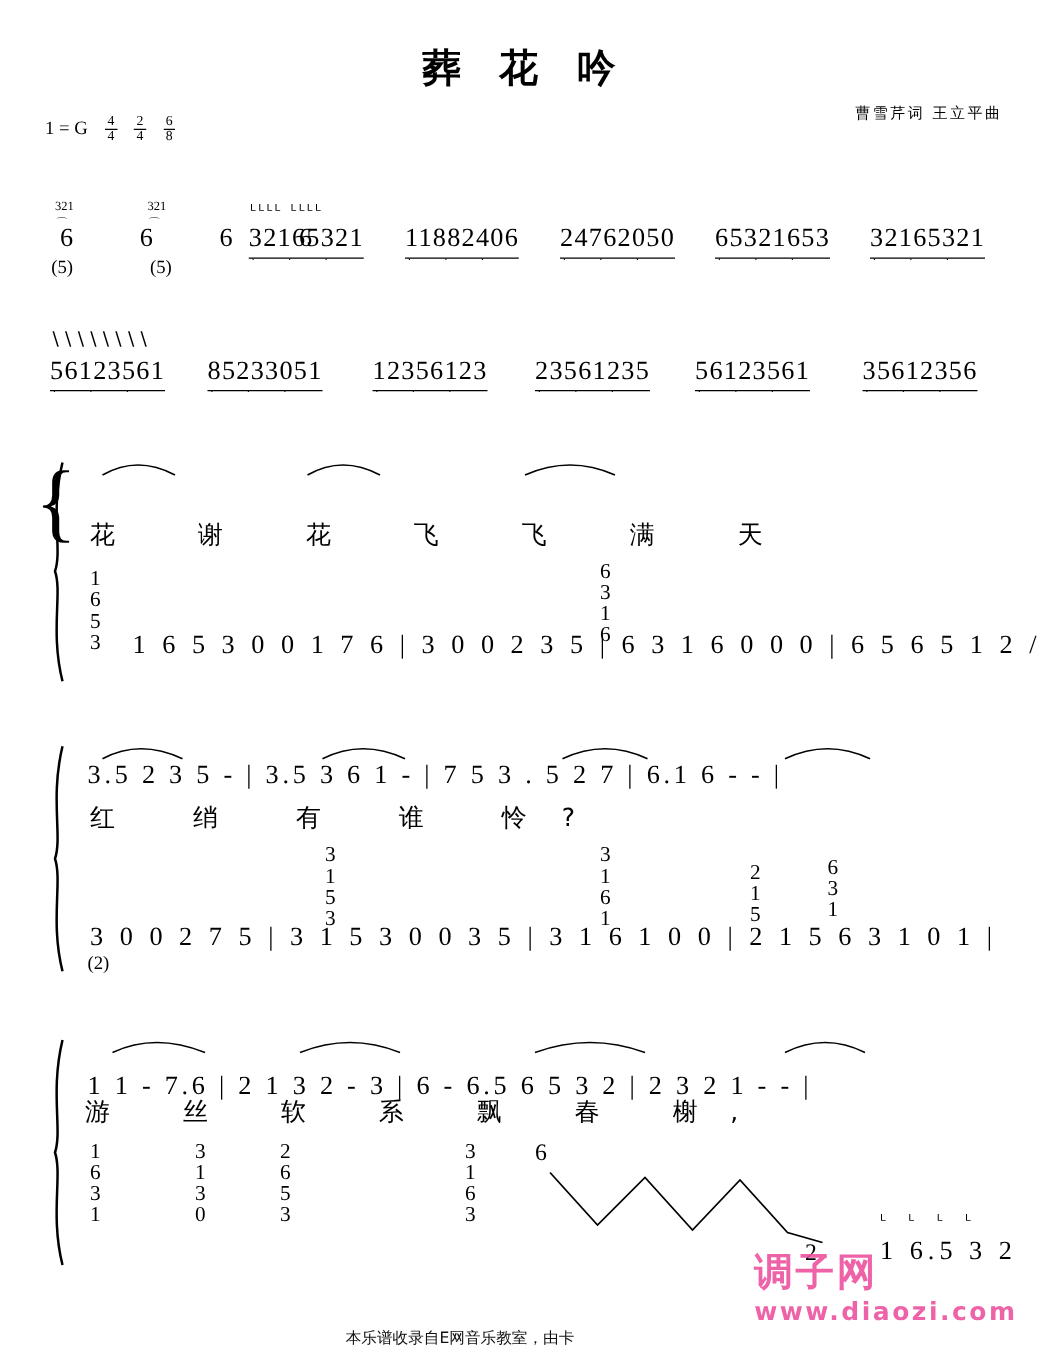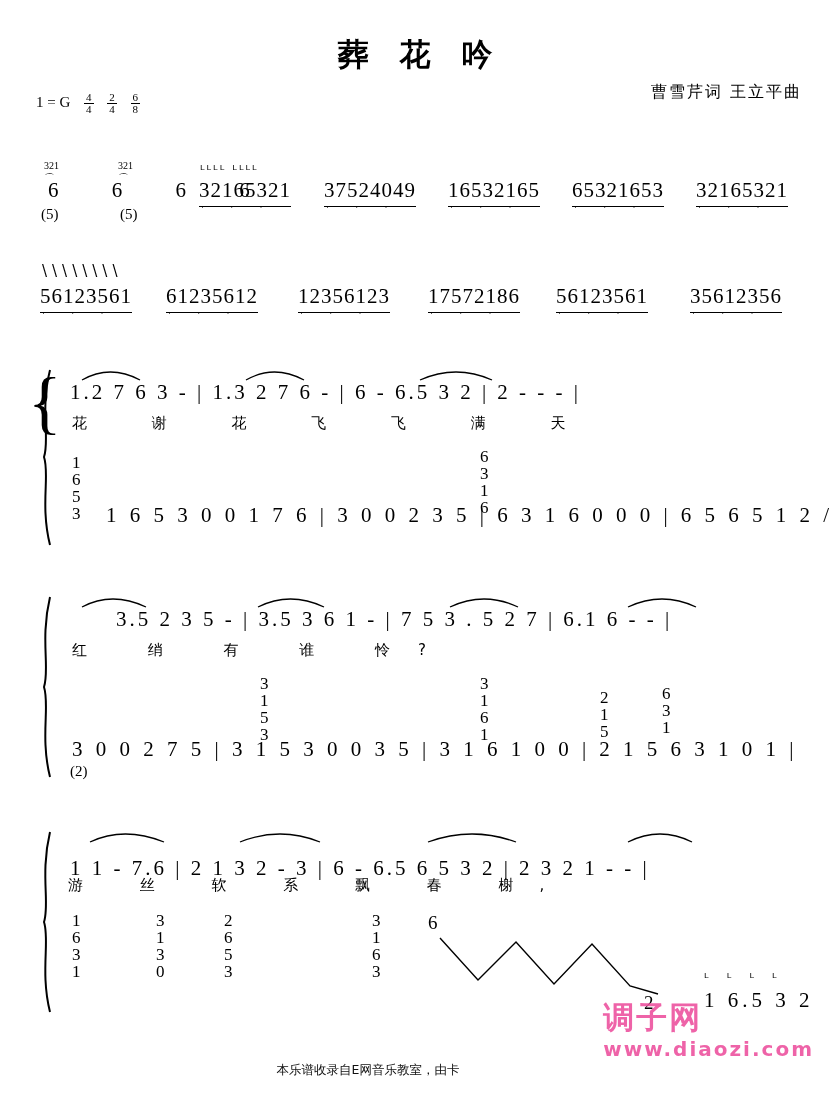--- a/index.html
+++ b/index.html
@@ -22,7 +22,7 @@
   .credits{
     position:absolute;top:82px;right:38px;
     font-family:"DejaVu Sans", sans-serif;
-    font-size:16px;letter-spacing:2px;
+    font-size:12px;letter-spacing:2px;
   }
   .keysig{
     position:absolute;top:92px;left:36px;

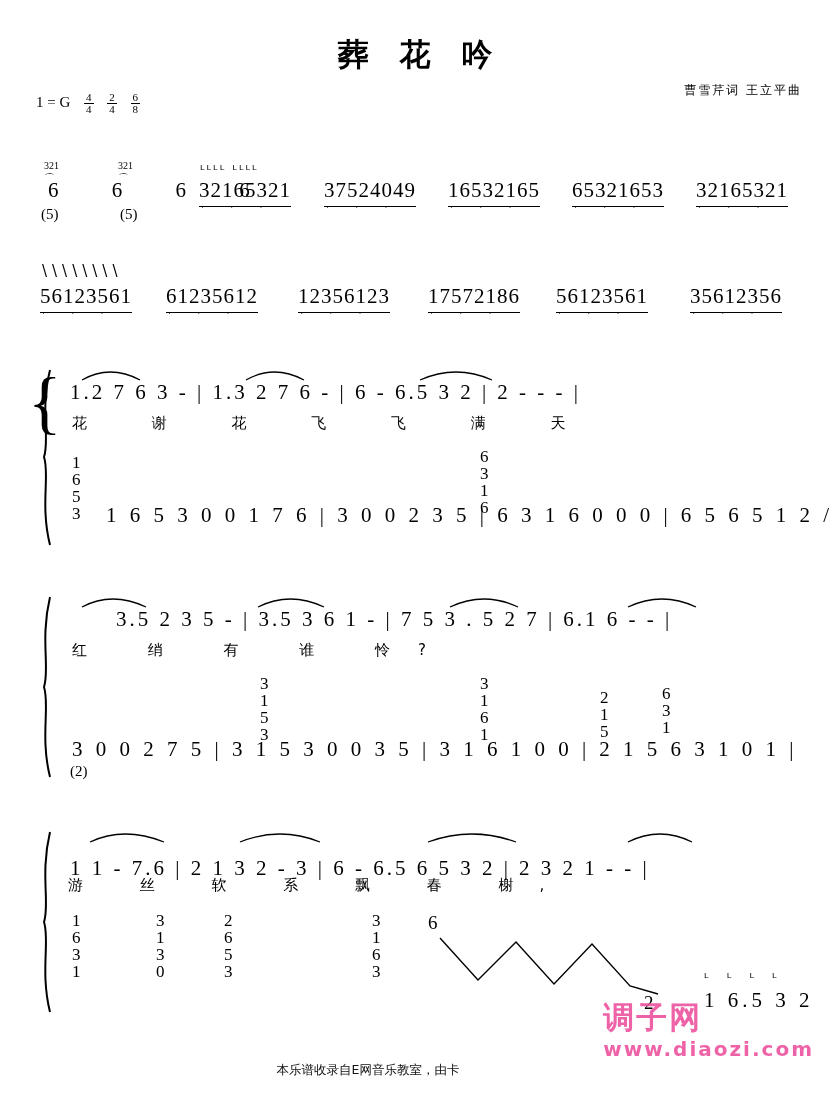--- a/index.html
+++ b/index.html
@@ -101,7 +101,7 @@
       <span style="position:absolute;left:164px;top:2px;font-size:13px;letter-spacing:2px;font-family:'DejaVu Sans',sans-serif;">ᴸᴸᴸᴸ ᴸᴸᴸᴸ</span>
 
       <span class="nums big dbl" style="position:absolute;left:163px;top:18px;letter-spacing:1px;">32165321</span>
-      <span class="nums big dbl" style="position:absolute;left:288px;top:18px;letter-spacing:1px;">37524049</span>
+      <span class="nums big dbl" style="position:absolute;left:288px;top:18px;letter-spacing:1px;">11882406</span>
       <span class="nums big dbl" style="position:absolute;left:412px;top:18px;letter-spacing:1px;">16532165</span>
       <span class="nums big dbl" style="position:absolute;left:536px;top:18px;letter-spacing:1px;">65321653</span>
       <span class="nums big dbl" style="position:absolute;left:660px;top:18px;letter-spacing:1px;">32165321</span>

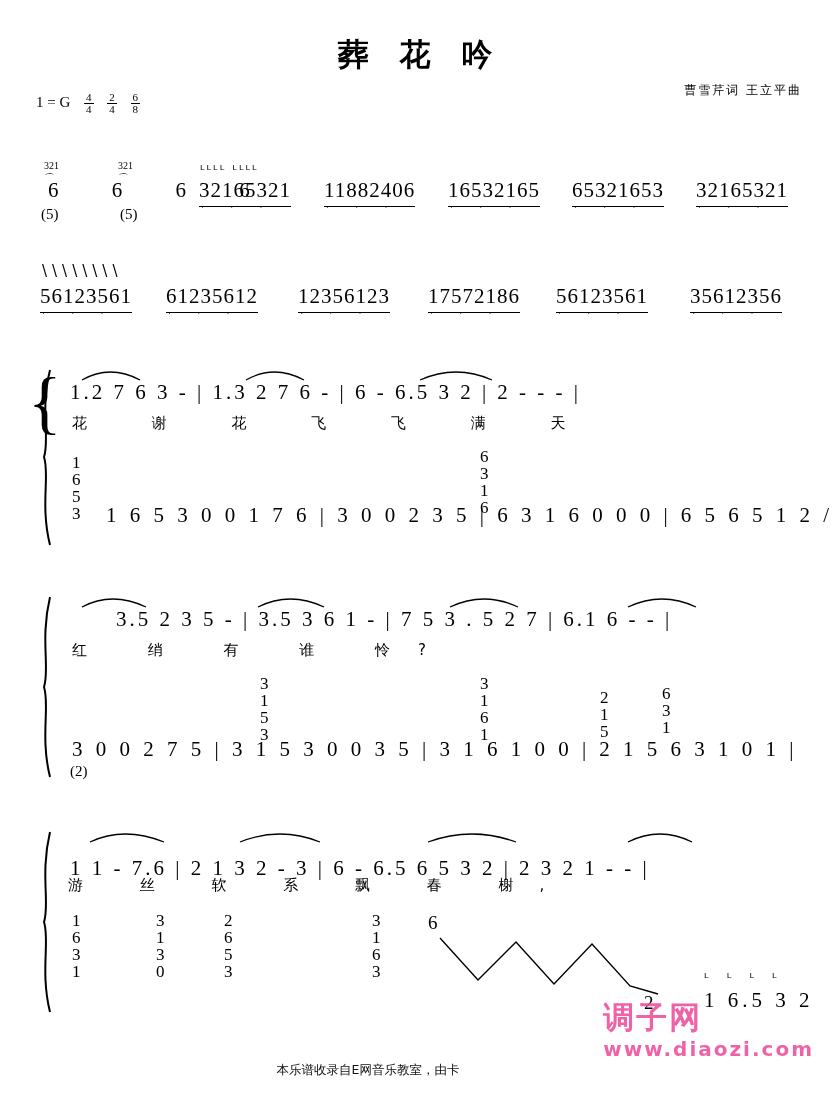--- a/index.html
+++ b/index.html
@@ -102,7 +102,7 @@
 
       <span class="nums big dbl" style="position:absolute;left:163px;top:18px;letter-spacing:1px;">32165321</span>
       <span class="nums big dbl" style="position:absolute;left:288px;top:18px;letter-spacing:1px;">11882406</span>
-      <span class="nums big dbl" style="position:absolute;left:412px;top:18px;letter-spacing:1px;">16532165</span>
+      <span class="nums big dbl" style="position:absolute;left:412px;top:18px;letter-spacing:1px;">24762050</span>
       <span class="nums big dbl" style="position:absolute;left:536px;top:18px;letter-spacing:1px;">65321653</span>
       <span class="nums big dbl" style="position:absolute;left:660px;top:18px;letter-spacing:1px;">32165321</span>
 

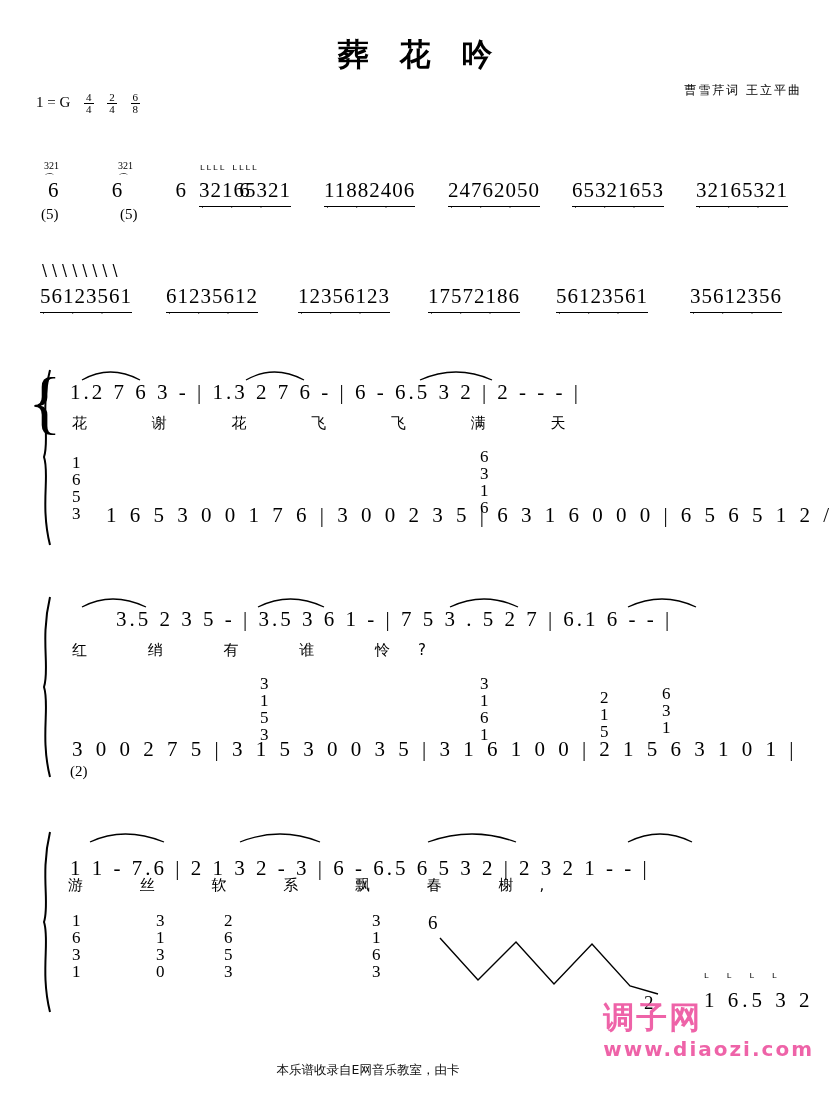--- a/index.html
+++ b/index.html
@@ -118,7 +118,7 @@
     <div style="position:relative;height:62px;">
       <span style="position:absolute;left:6px;top:0;font-size:15px;letter-spacing:5px;font-family:'DejaVu Sans',sans-serif;">\\\\\\\\</span>
       <span class="nums big dbl" style="position:absolute;left:4px;top:22px;">56123561</span>
-      <span class="nums big dbl" style="position:absolute;left:130px;top:22px;">61235612</span>
+      <span class="nums big dbl" style="position:absolute;left:130px;top:22px;">85233051</span>
       <span class="nums big dbl" style="position:absolute;left:262px;top:22px;">12356123</span>
       <span class="nums big dbl" style="position:absolute;left:392px;top:22px;">17572186</span>
       <span class="nums big dbl" style="position:absolute;left:520px;top:22px;">56123561</span>

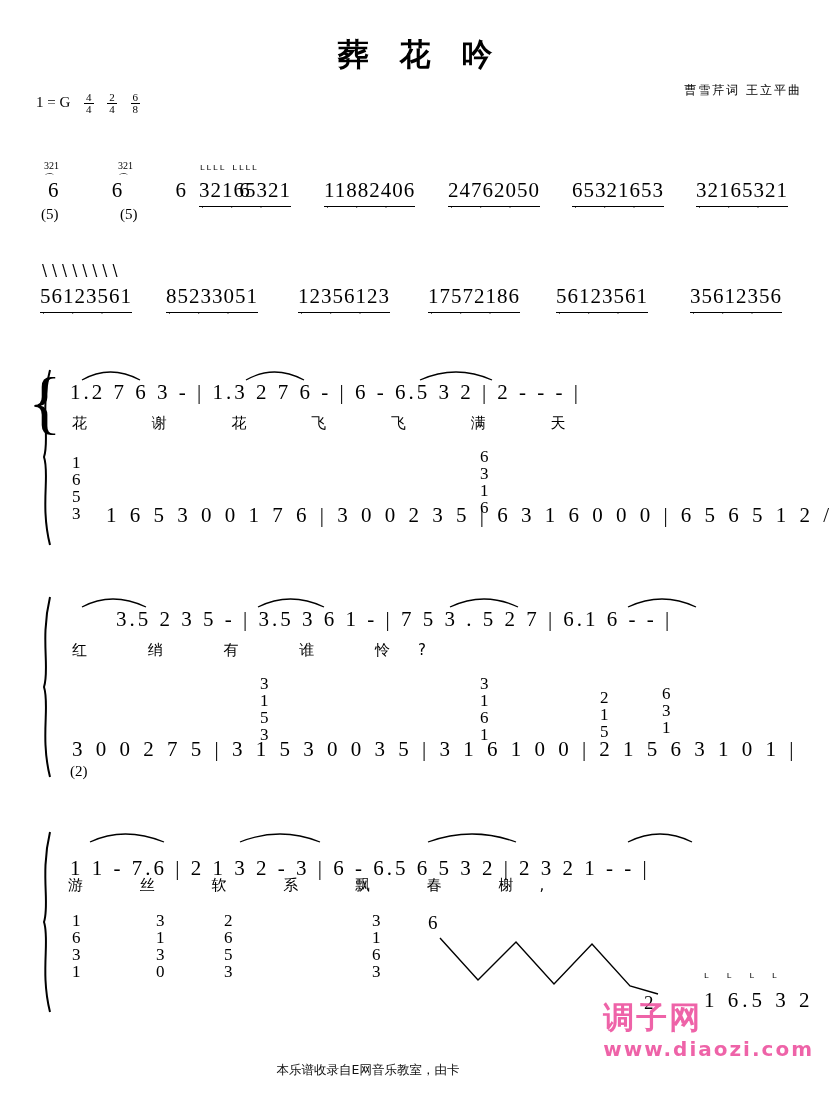--- a/index.html
+++ b/index.html
@@ -120,7 +120,7 @@
       <span class="nums big dbl" style="position:absolute;left:4px;top:22px;">56123561</span>
       <span class="nums big dbl" style="position:absolute;left:130px;top:22px;">85233051</span>
       <span class="nums big dbl" style="position:absolute;left:262px;top:22px;">12356123</span>
-      <span class="nums big dbl" style="position:absolute;left:392px;top:22px;">17572186</span>
+      <span class="nums big dbl" style="position:absolute;left:392px;top:22px;">23561235</span>
       <span class="nums big dbl" style="position:absolute;left:520px;top:22px;">56123561</span>
       <span class="nums big dbl" style="position:absolute;left:654px;top:22px;">35612356</span>
 

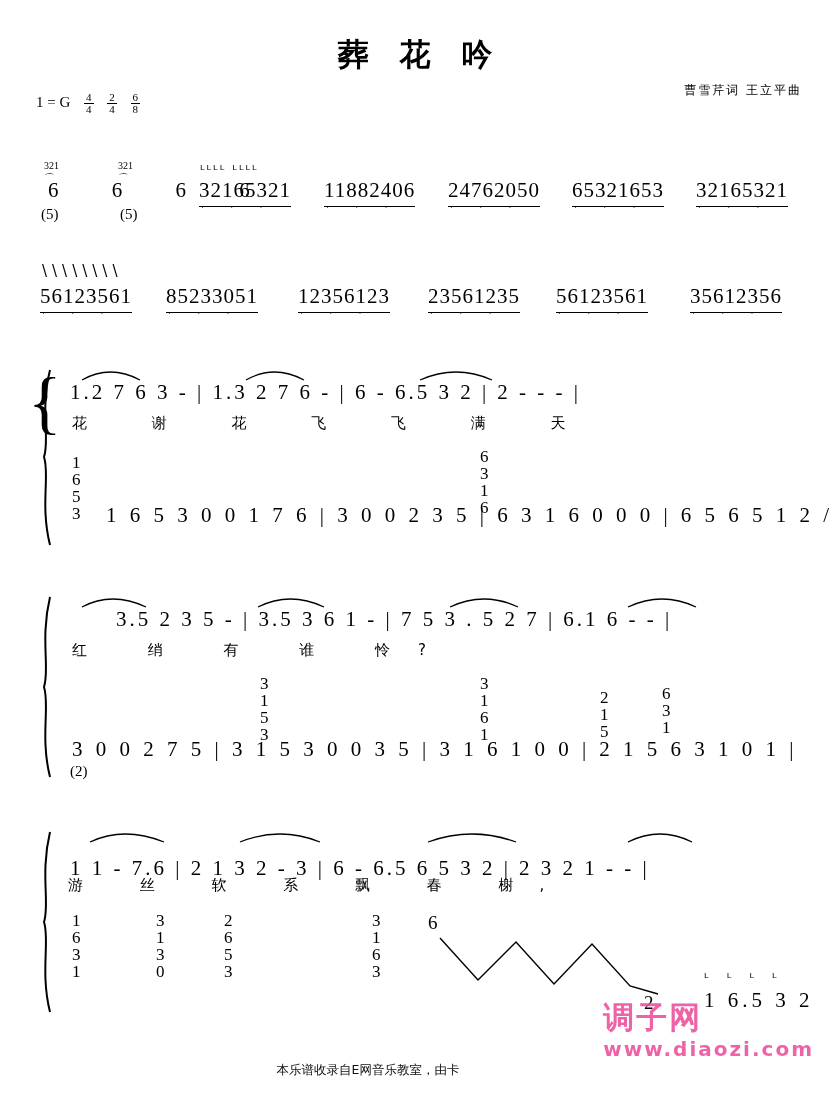--- a/index.html
+++ b/index.html
@@ -145,7 +145,6 @@
       <path d="M352 14 Q388 -2 424 14" stroke="#000" fill="none" stroke-width="1.3"></path>
     </svg>
 
-    <div class="nums big" style="position:absolute;left:42px;top:22px;letter-spacing:3px;">1.2 7 6  3    -  | 1.3 2 7 6    -  | 6  -  6.5 3 2 | 2  -  -  -  |</div>
     <div class="lyric" style="position:absolute;left:44px;top:56px;letter-spacing:30px;">花      谢      花   飞        飞     满        天</div>
 
     <div class="nums" style="position:absolute;left:44px;top:96px;line-height:17px;font-size:17px;">

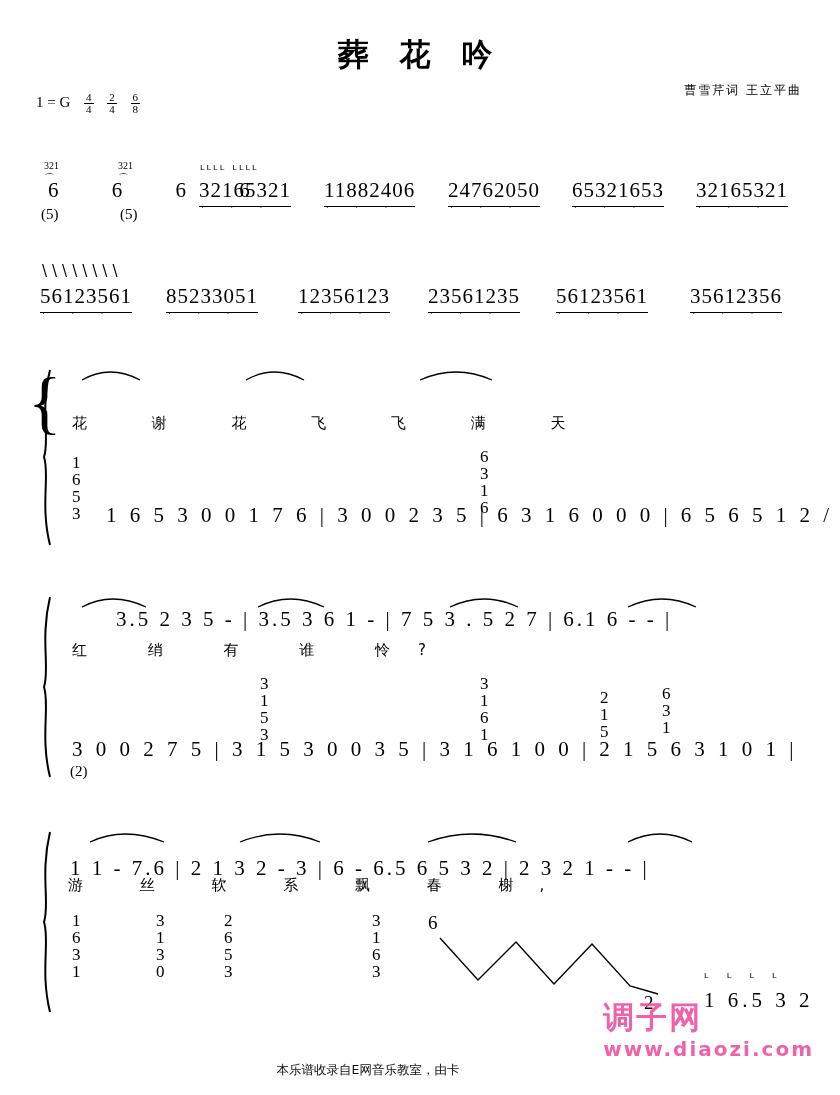--- a/index.html
+++ b/index.html
@@ -48,7 +48,7 @@
     content:"";position:absolute;left:0;right:0;bottom:-4px;border-bottom:1.4px solid #000;
   }
   .lyric{
-    font-family:"DejaVu Sans", sans-serif;font-size:15px;letter-spacing:2px;white-space:nowrap;text-align:right;
+    font-family:"DejaVu Sans", sans-serif;font-size:20px;letter-spacing:2px;white-space:nowrap;text-align:right;
   }
   svg{display:block;overflow:visible;}
   .wm{

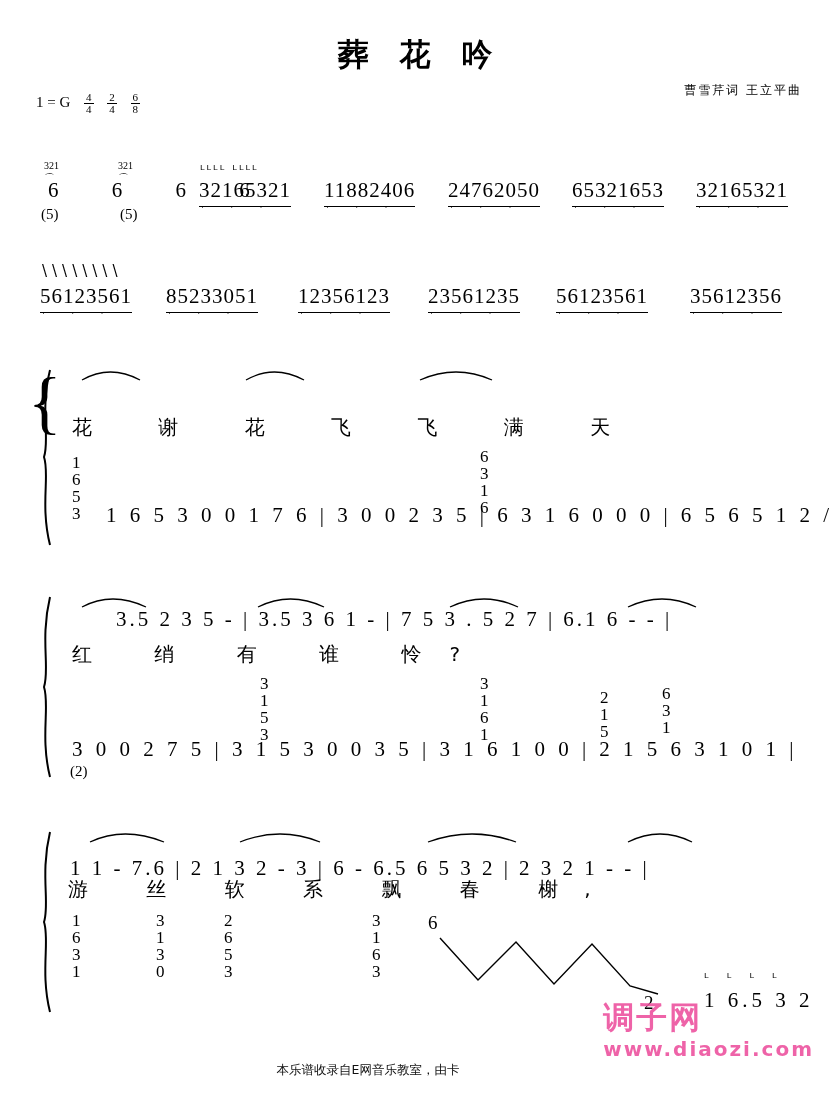--- a/index.html
+++ b/index.html
@@ -175,7 +175,7 @@
       <path d="M560 14 Q594 -2 628 14" stroke="#000" fill="none" stroke-width="1.3"></path>
     </svg>
 
-    <div class="nums big" style="position:absolute;left:42px;top:22px;letter-spacing:3px;margin-left:46px;">3.5 2 3   5    -  | 3.5 3 6  1   -  | 7 5 3 . 5 2 7 | 6.1 6  - - |</div>
+    <div class="nums big" style="position:absolute;left:42px;top:22px;letter-spacing:3px;">3.5 2 3   5    -  | 3.5 3 6  1   -  | 7 5 3 . 5 2 7 | 6.1 6  - - |</div>
     <div class="lyric" style="position:absolute;left:44px;top:56px;letter-spacing:28px;">红      绡                     有  谁           怜?</div>
 
     <div class="nums" style="position:absolute;left:232px;top:90px;line-height:17px;font-size:17px;">

